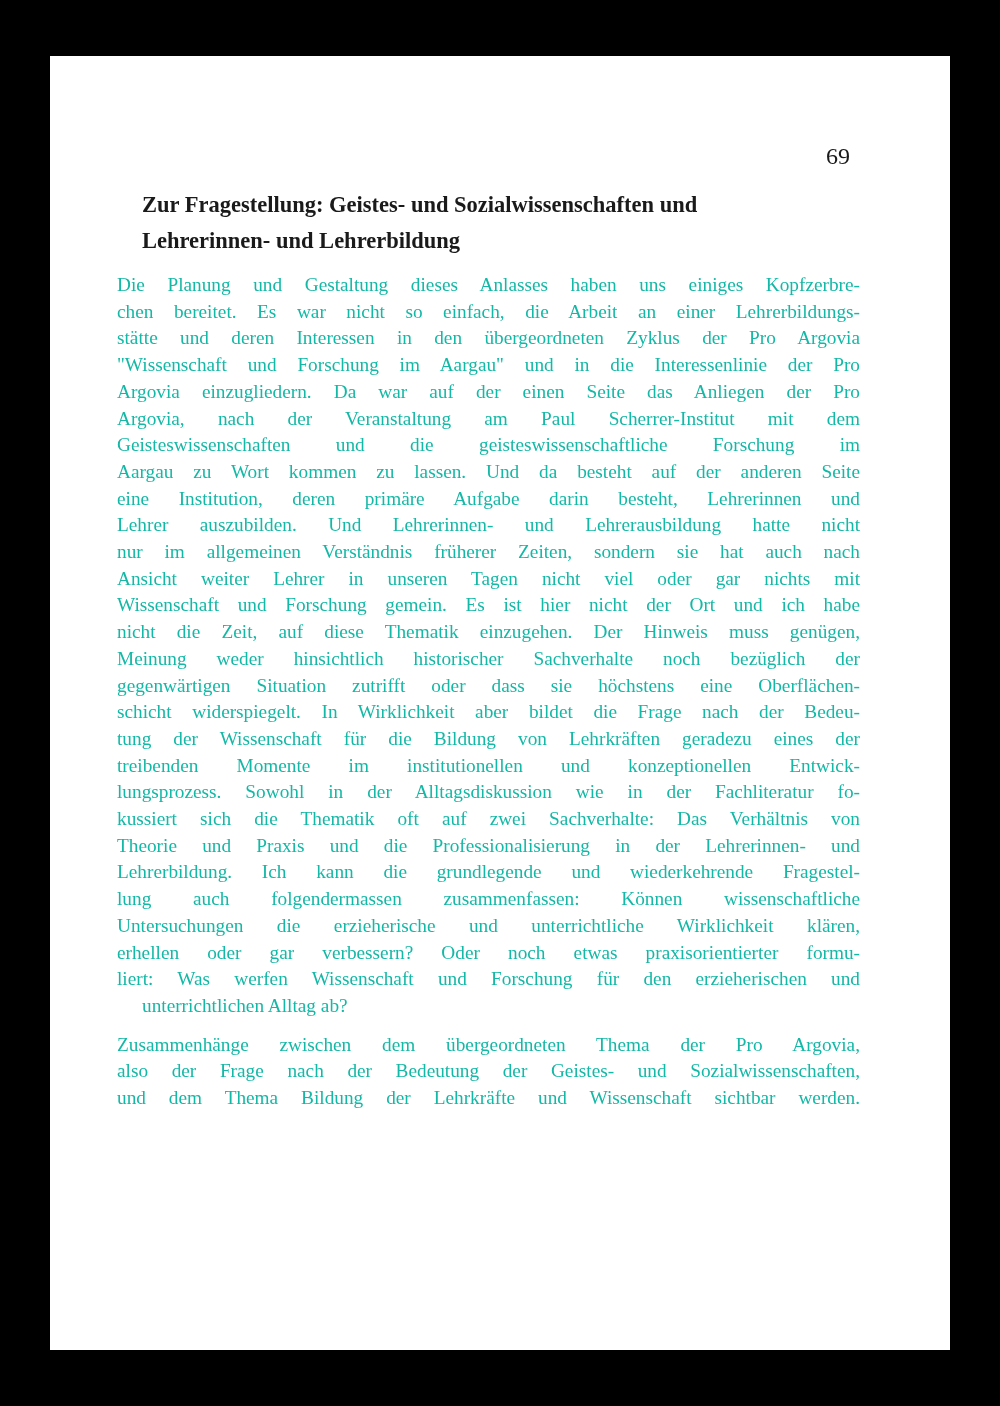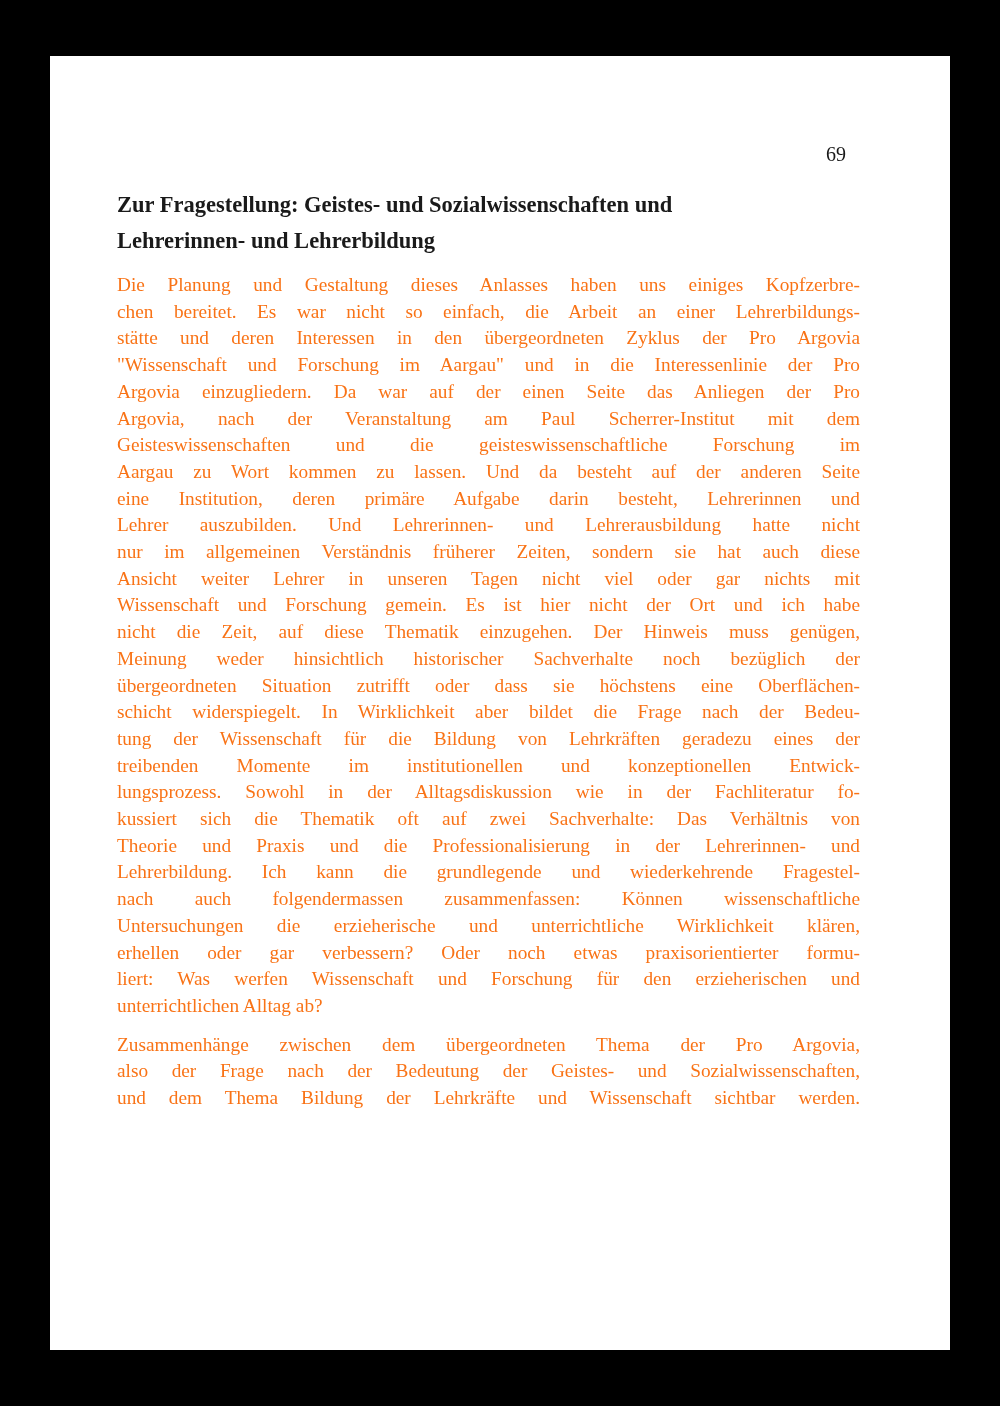--- a/index.html
+++ b/index.html
@@ -19,7 +19,7 @@
     position: absolute;
     left: 826px; top: 143px;
     font-family: "Liberation Serif", serif;
-    font-size: 20px;
+    font-size: 24px;
     color: #1a1a1a;
   }
   .heading {

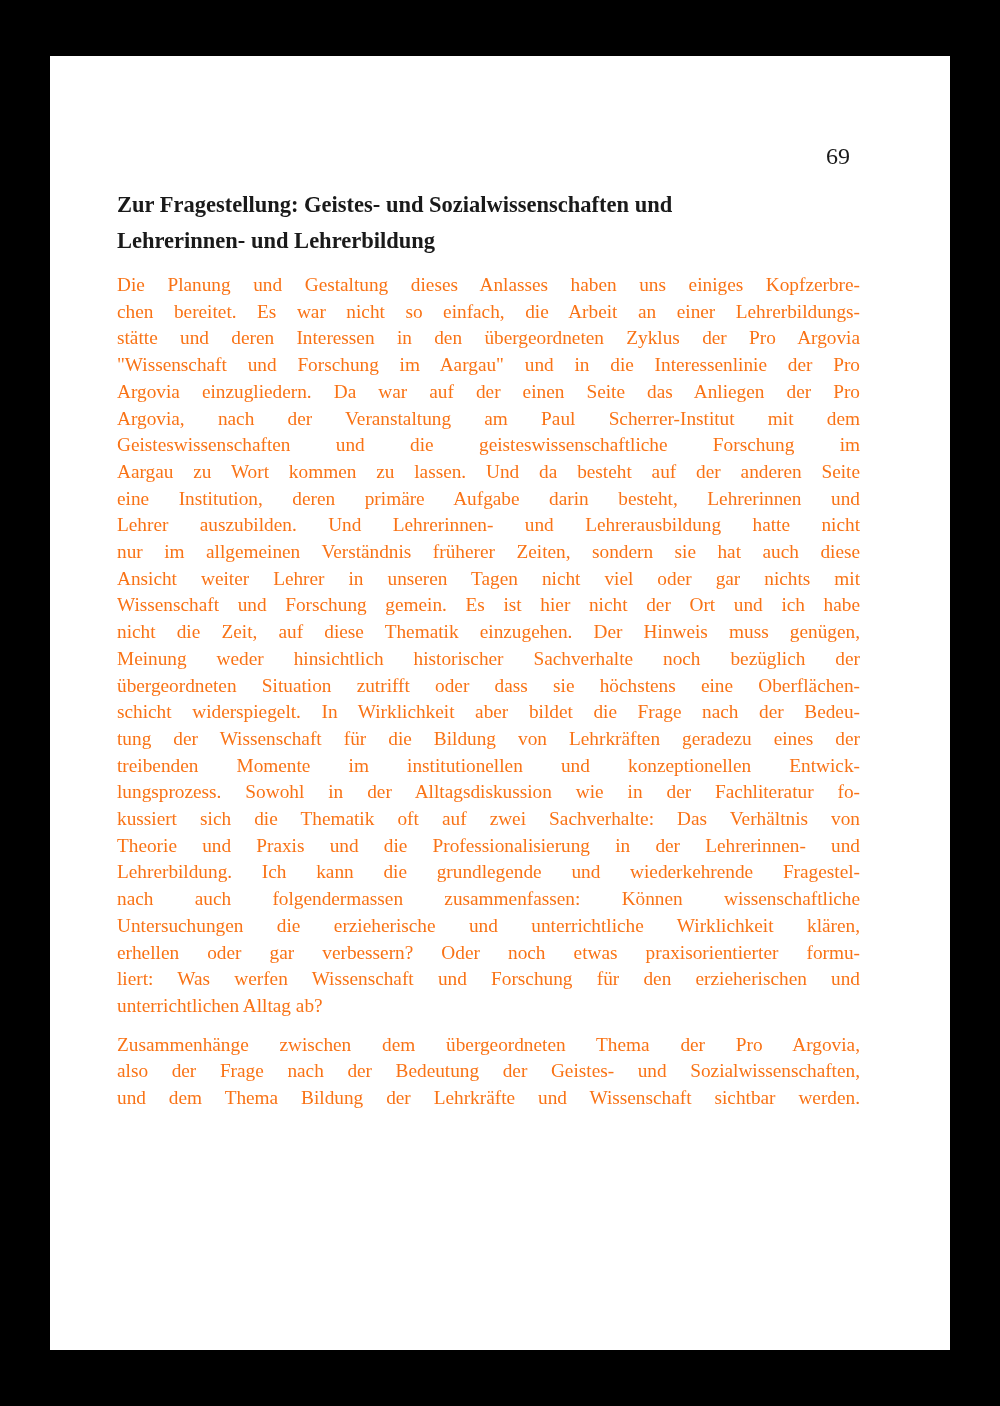--- a/index.html
+++ b/index.html
@@ -51,6 +51,7 @@
   }
   .line.last {
     text-align-last: left;
+    margin-left: 25px;
   }
   .para-gap { height: 12px; }
 </style>

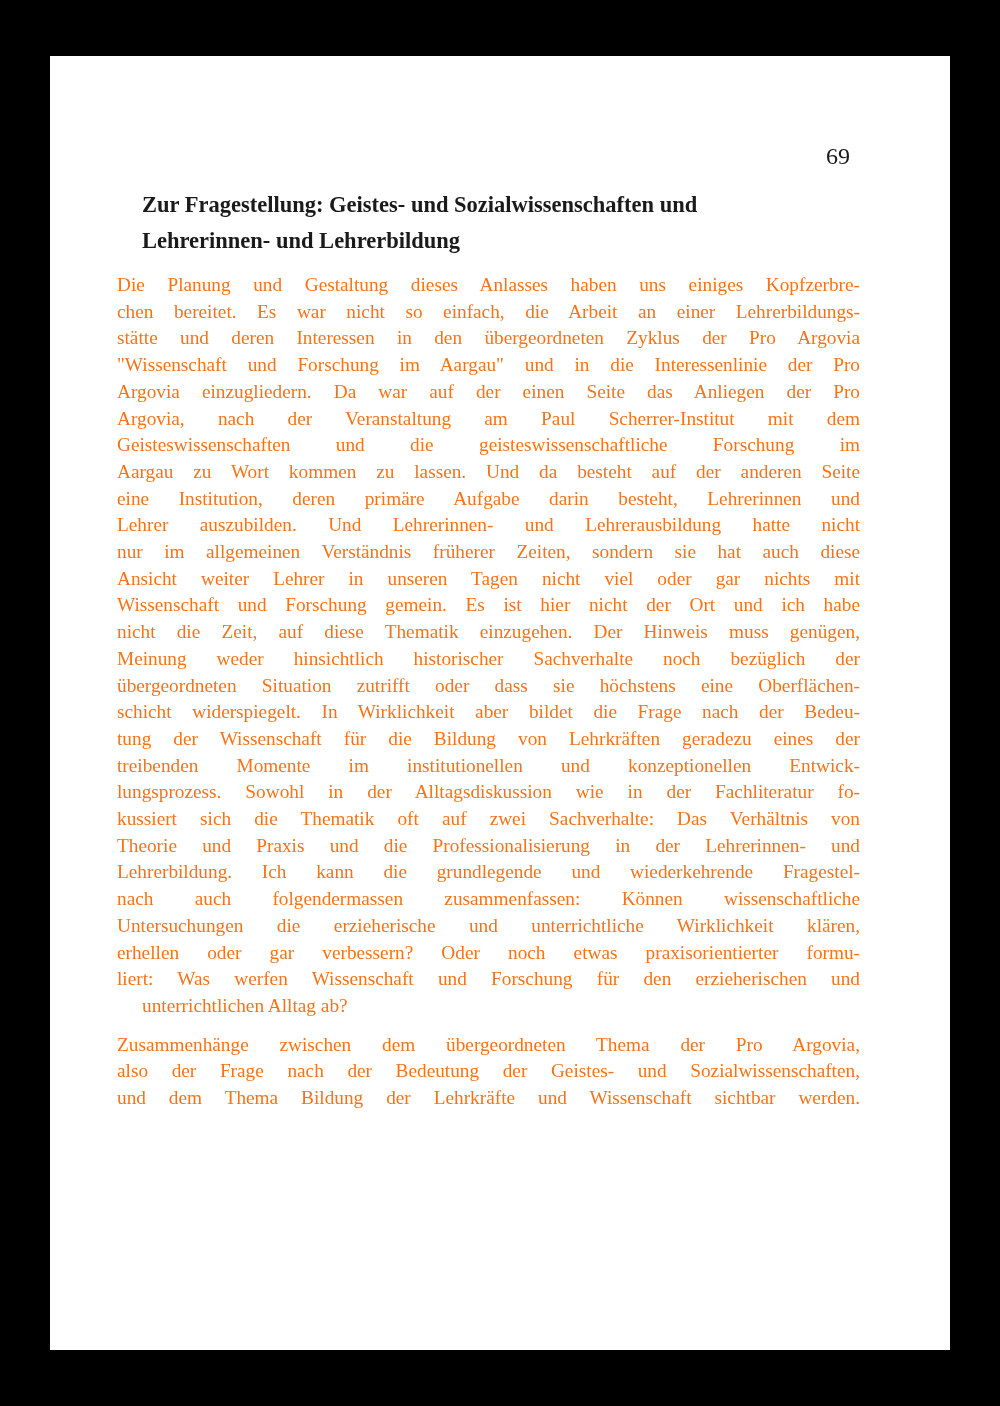--- a/index.html
+++ b/index.html
@@ -40,7 +40,7 @@
     font-family: "Liberation Serif", serif;
     font-size: 19.3px;
     line-height: 26.7px;
-    color: #f97316;
+    color: #14b8a6;
   }
   .line {
     display: block;

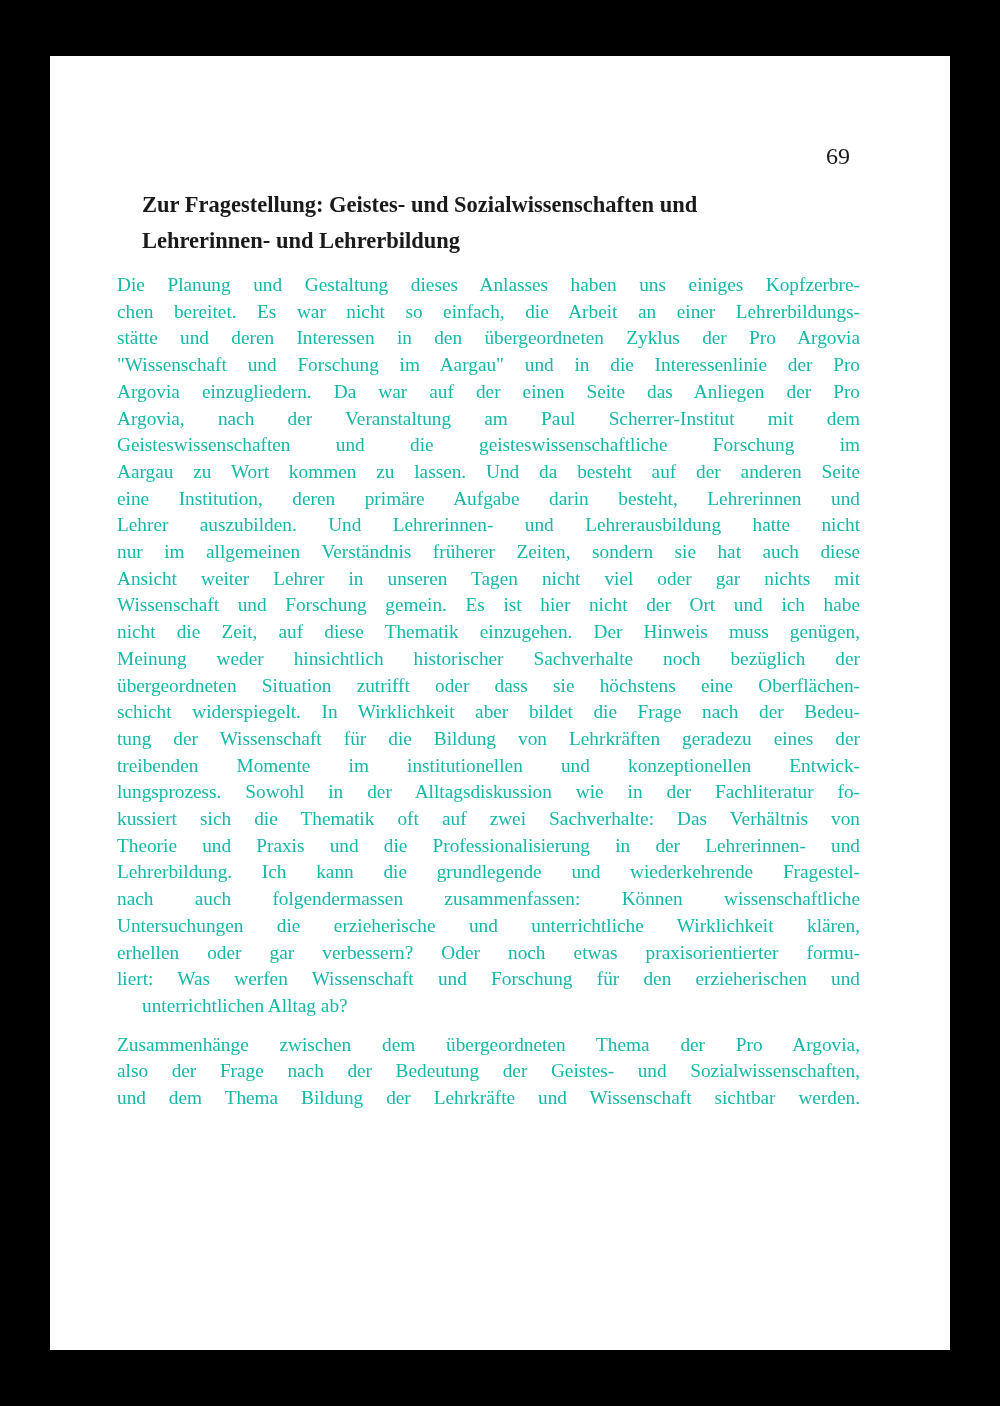--- a/index.html
+++ b/index.html
@@ -79,7 +79,7 @@
     <span class="line">Aargau zu Wort kommen zu lassen. Und da besteht auf der anderen Seite</span>
     <span class="line">eine Institution, deren primäre Aufgabe darin besteht, Lehrerinnen und</span>
     <span class="line">Lehrer auszubilden. Und Lehrerinnen- und Lehrerausbildung hatte nicht</span>
-    <span class="line">nur im allgemeinen Verständnis früherer Zeiten, sondern sie hat auch diese</span>
+    <span class="line">nur im allgemeinen Verständnis früherer Zeiten, sondern sie hat auch nach</span>
     <span class="line">Ansicht weiter Lehrer in unseren Tagen nicht viel oder gar nichts mit</span>
     <span class="line">Wissenschaft und Forschung gemein. Es ist hier nicht der Ort und ich habe</span>
     <span class="line">nicht die Zeit, auf diese Thematik einzugehen. Der Hinweis muss genügen,</span>

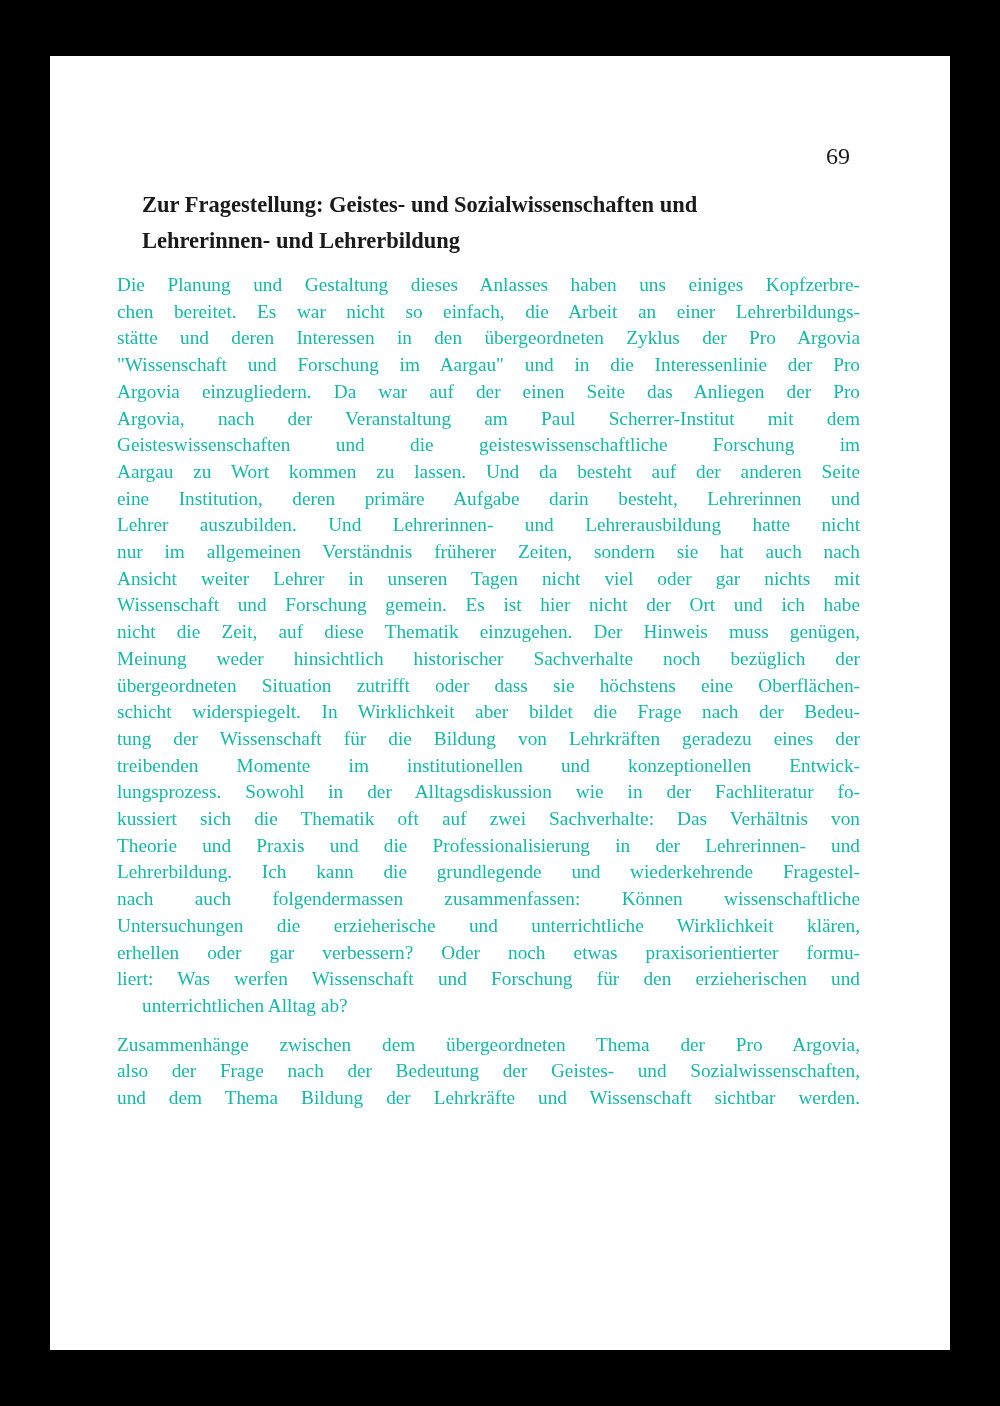--- a/index.html
+++ b/index.html
@@ -84,7 +84,7 @@
     <span class="line">Wissenschaft und Forschung gemein. Es ist hier nicht der Ort und ich habe</span>
     <span class="line">nicht die Zeit, auf diese Thematik einzugehen. Der Hinweis muss genügen,</span>
     <span class="line">Meinung weder hinsichtlich historischer Sachverhalte noch bezüglich der</span>
-    <span class="line">übergeordneten Situation zutrifft oder dass sie höchstens eine Oberflächen-</span>
+    <span class="line">gegenwärtigen Situation zutrifft oder dass sie höchstens eine Oberflächen-</span>
     <span class="line">schicht widerspiegelt. In Wirklichkeit aber bildet die Frage nach der Bedeu-</span>
     <span class="line">tung der Wissenschaft für die Bildung von Lehrkräften geradezu eines der</span>
     <span class="line">treibenden Momente im institutionellen und konzeptionellen Entwick-</span>

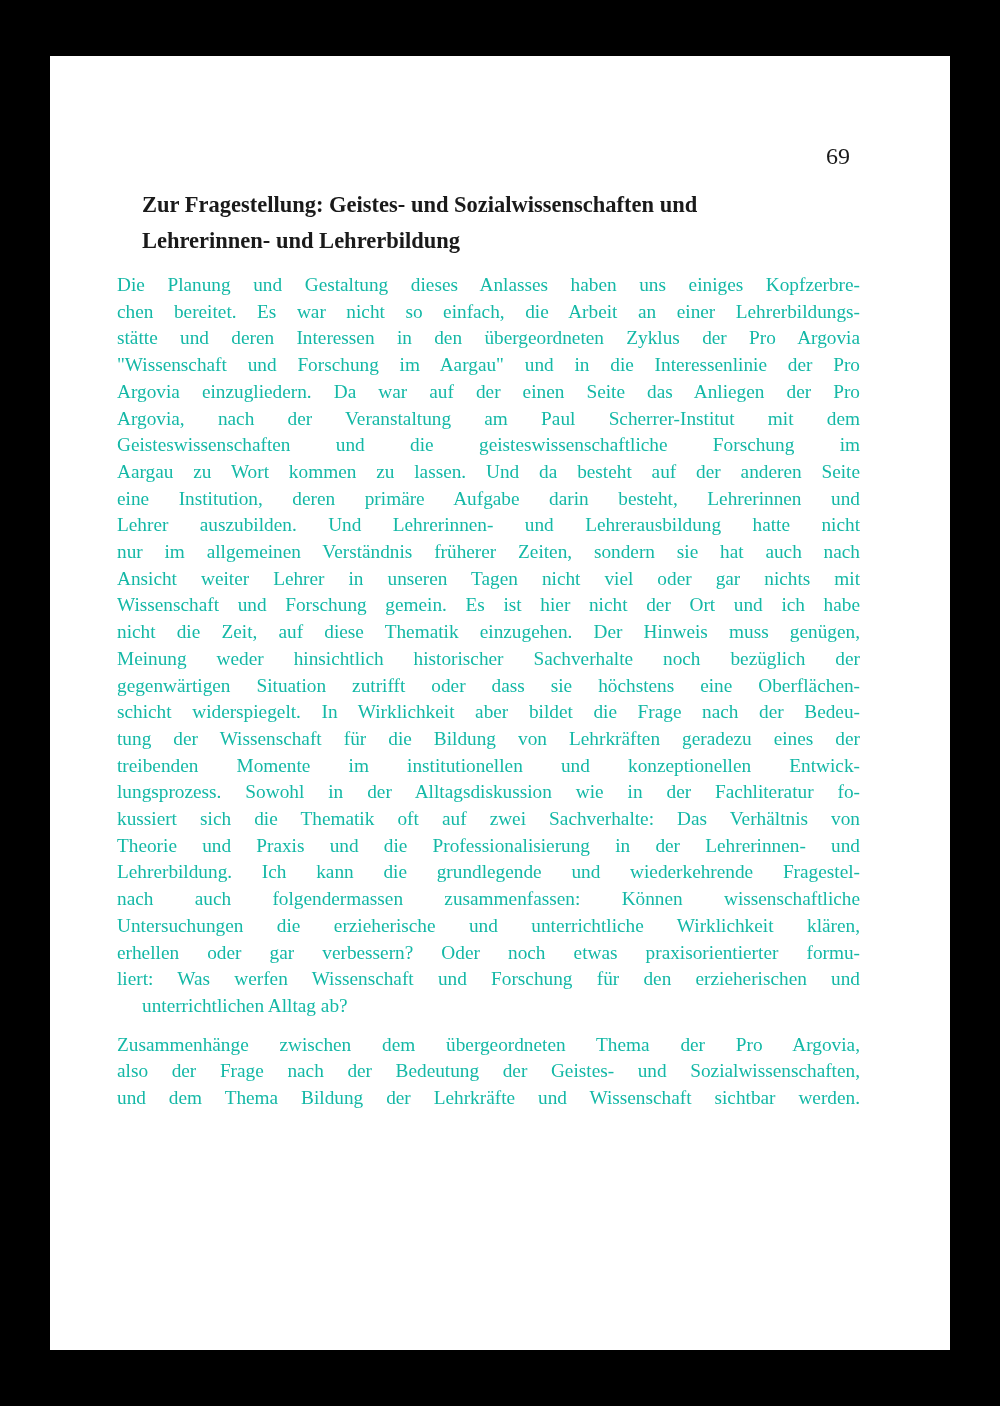--- a/index.html
+++ b/index.html
@@ -92,7 +92,7 @@
     <span class="line">kussiert sich die Thematik oft auf zwei Sachverhalte: Das Verhältnis von</span>
     <span class="line">Theorie und Praxis und die Professionalisierung in der Lehrerinnen- und</span>
     <span class="line">Lehrerbildung. Ich kann die grundlegende und wiederkehrende Fragestel-</span>
-    <span class="line">nach auch folgendermassen zusammenfassen: Können wissenschaftliche</span>
+    <span class="line">lung auch folgendermassen zusammenfassen: Können wissenschaftliche</span>
     <span class="line">Untersuchungen die erzieherische und unterrichtliche Wirklichkeit klären,</span>
     <span class="line">erhellen oder gar verbessern? Oder noch etwas praxisorientierter formu-</span>
     <span class="line">liert: Was werfen Wissenschaft und Forschung für den erzieherischen und</span>

